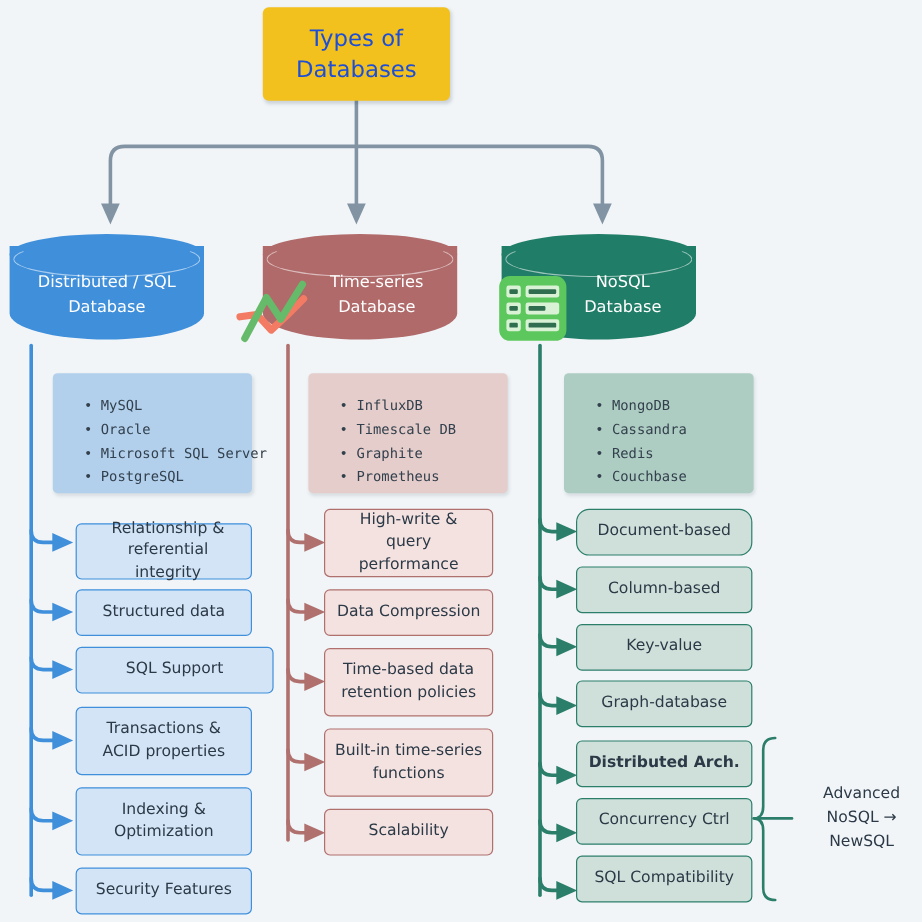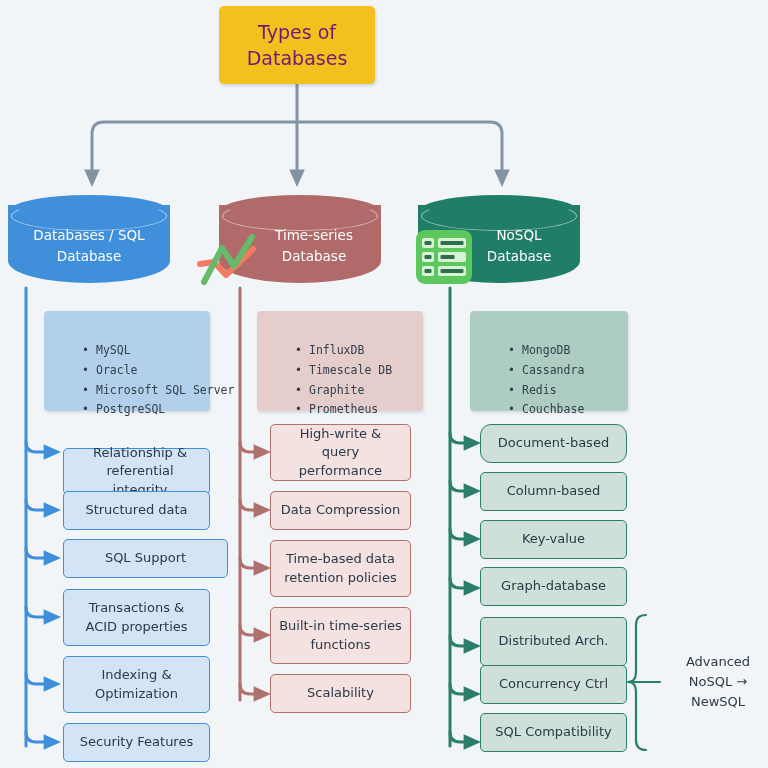--- a/index.html
+++ b/index.html
@@ -37,7 +37,7 @@
     align-items: center;
     justify-content: center;
     text-align: center;
-    color: #701a75;
+    color: #1d4ed8;
     font-size: 19px;
     line-height: 1.38;
     font-family: "DejaVu Sans", sans-serif;

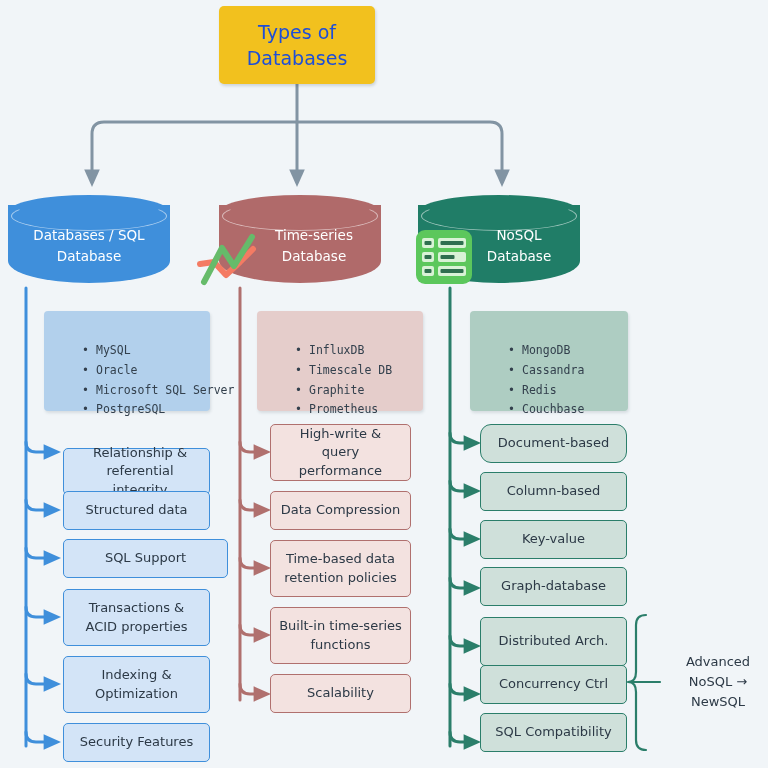--- a/index.html
+++ b/index.html
@@ -240,7 +240,7 @@
     <div class="top"></div>
     <div class="rim"></div>
     <div class="label">
-      <span>Databases / SQL</span><br>
+      <span>Distributed / SQL</span><br>
       <span>Database</span>
     </div>
   </div>

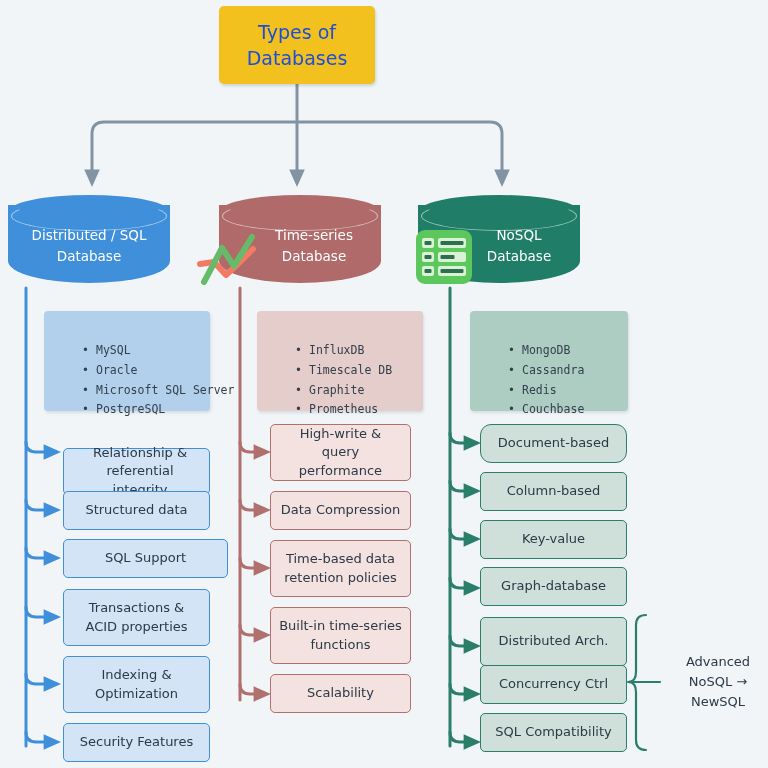--- a/index.html
+++ b/index.html
@@ -112,7 +112,7 @@
     padding: 14px 10px 10px 18px;
   }
   .examples ul {
-    margin: 16px;
+    margin: 4px;
     padding: 0 0 0 18px;
     list-style: none;
   }

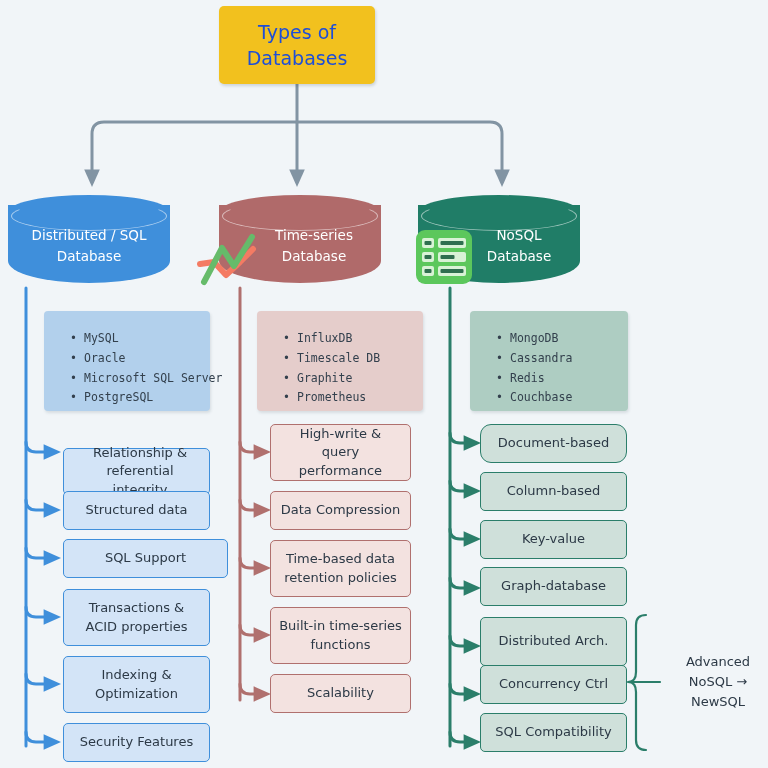--- a/index.html
+++ b/index.html
@@ -309,7 +309,7 @@
     </ul>
   </div>
 
-  <div class="fbox blue" style="left:63px; top:448px; width:147px; height:47px;padding-left:15px;">
+  <div class="fbox blue" style="left:63px; top:436px; width:147px; height:47px;padding-left:15px;">
     <span>
       <span>Relationship &amp;</span><br>
       <span>referential integrity</span>

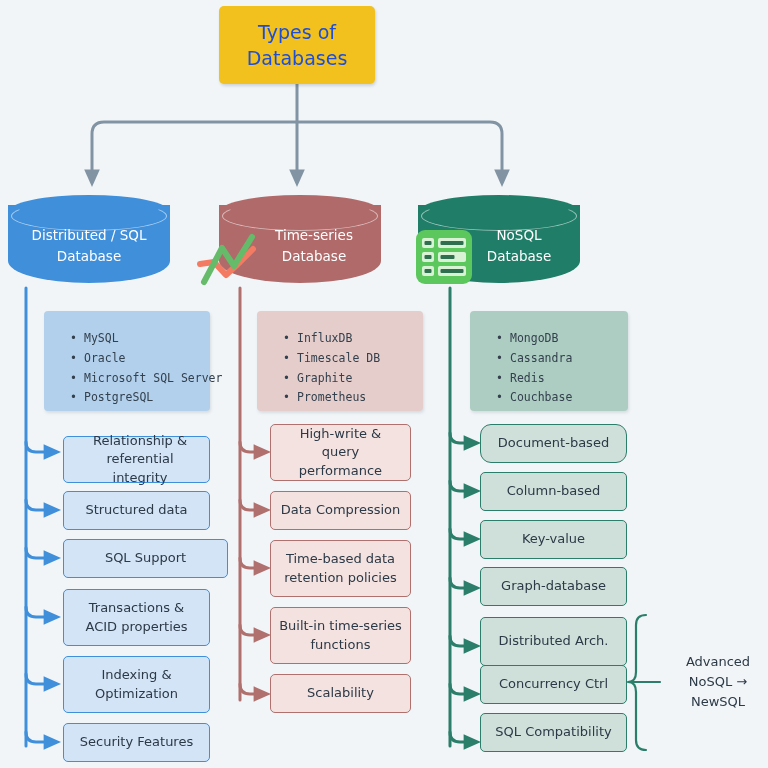--- a/index.html
+++ b/index.html
@@ -374,7 +374,7 @@
   <div class="fbox green" style="left:480px; top:567px; width:147px; height:39px;">
     <span>Graph-database</span>
   </div>
-  <div class="fbox green" style="left:480px; top:617px; width:147px; height:49px;">
+  <div class="fbox green" style="left:480px; top:617px; width:147px; height:39px;font-weight:bold;">
     <span>Distributed Arch.</span>
   </div>
   <div class="fbox green" style="left:480px; top:665px; width:147px; height:39px;">

